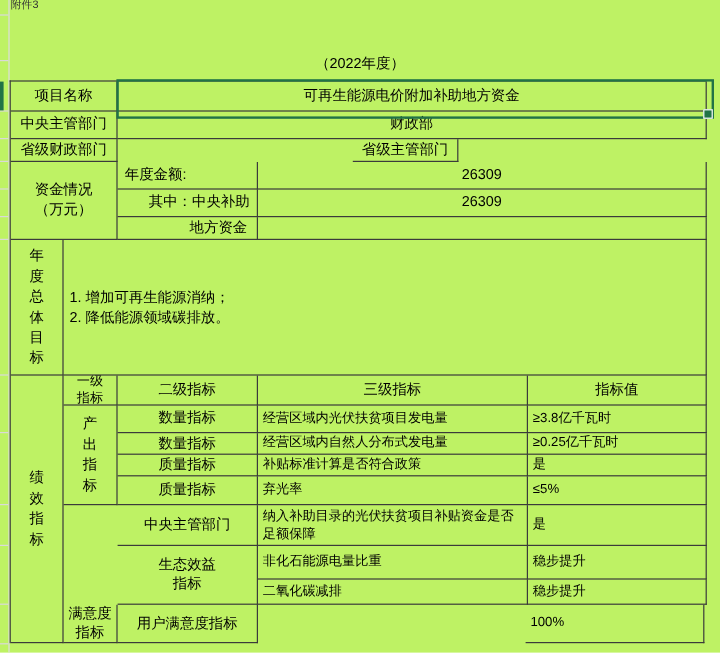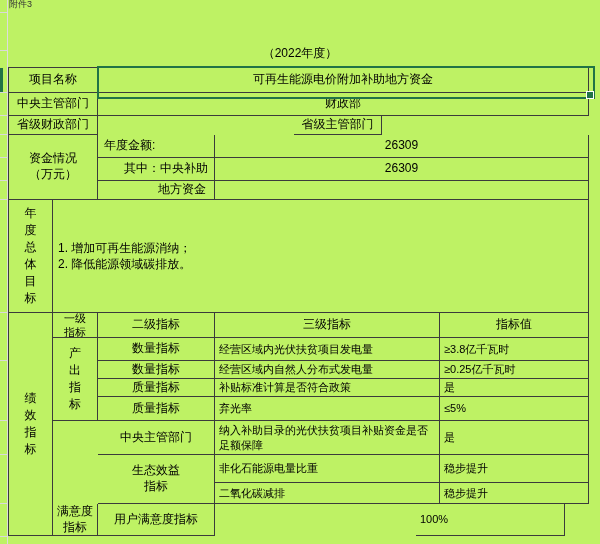--- a/index.html
+++ b/index.html
@@ -130,7 +130,7 @@
     <div class="c la sm" style="left:431px;top:415px;width:149px;height:21px;padding-left:4px">稳步提升</div>
 
     <div class="c" style="left:89px;top:436px;width:117px;height:32px">用户满意度指标</div>
-    <div class="c la sm" style="left:407px;top:436px;width:149px;height:32px;padding-left:4px">100%</div>
+    <div class="c la sm" style="left:429px;top:436px;width:149px;height:32px;padding-left:4px">100%</div>
   </div>
 </div>
 

